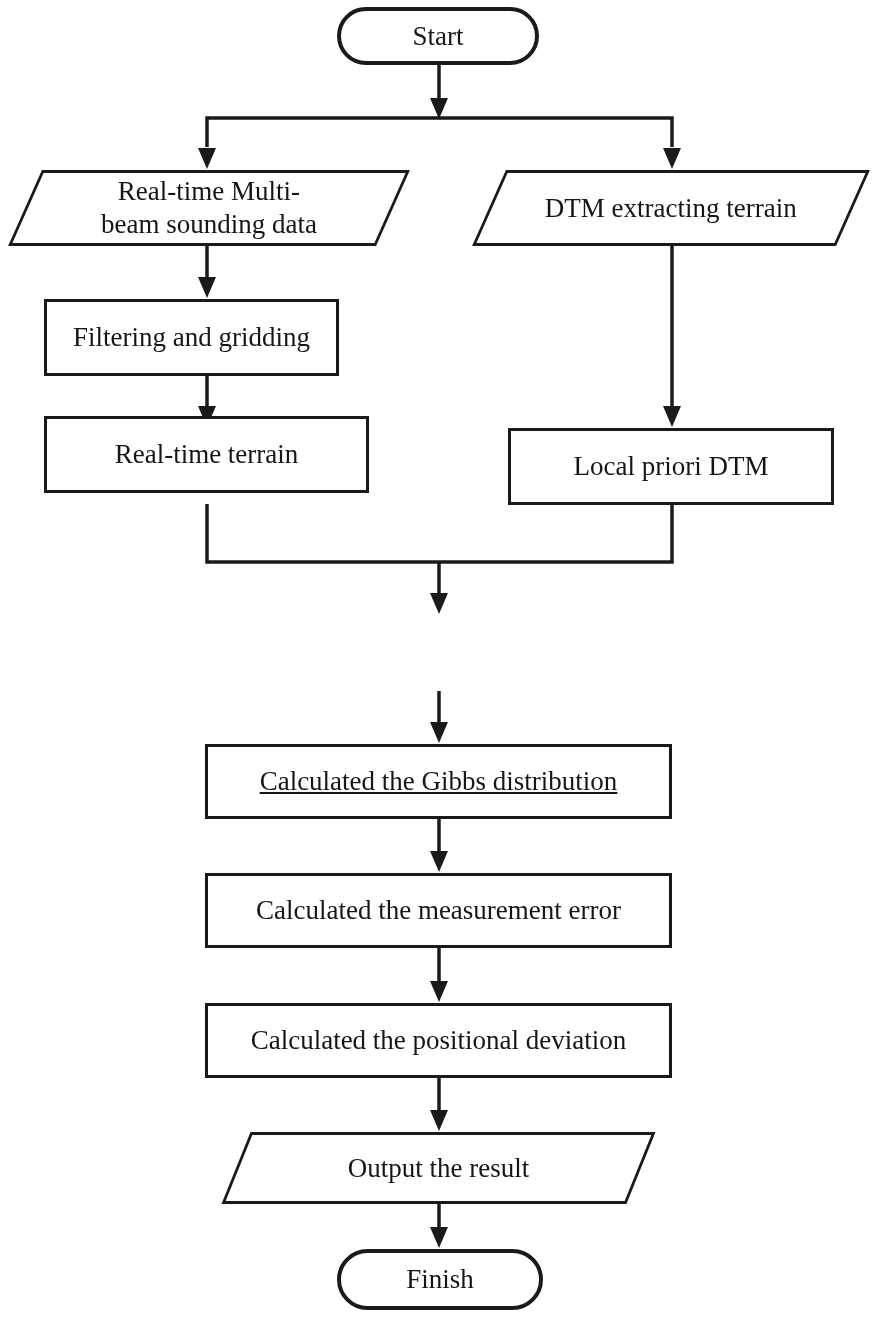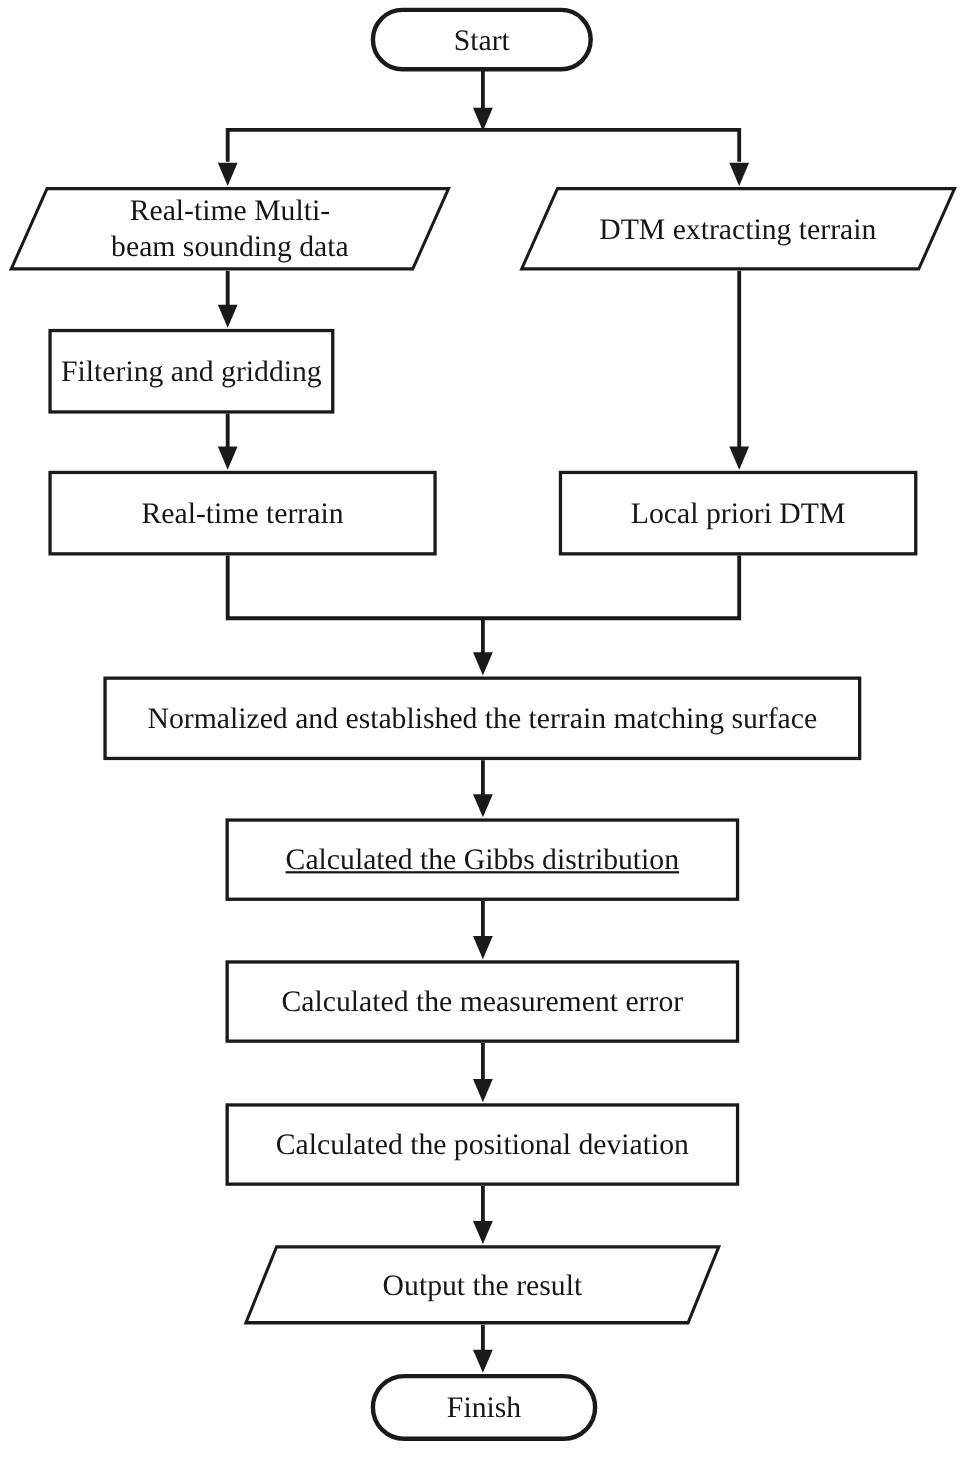--- a/index.html
+++ b/index.html
@@ -93,7 +93,7 @@
     <span class="unskew lbl">DTM extracting terrain</span>
   </div>
 
-  <div class="node one-line" style="left:44px; top:299px; width:260px; height:77px;">
+  <div class="node one-line" style="left:44px; top:299px; width:295px; height:77px;">
     <span class="lbl">Filtering and gridding</span>
   </div>
 

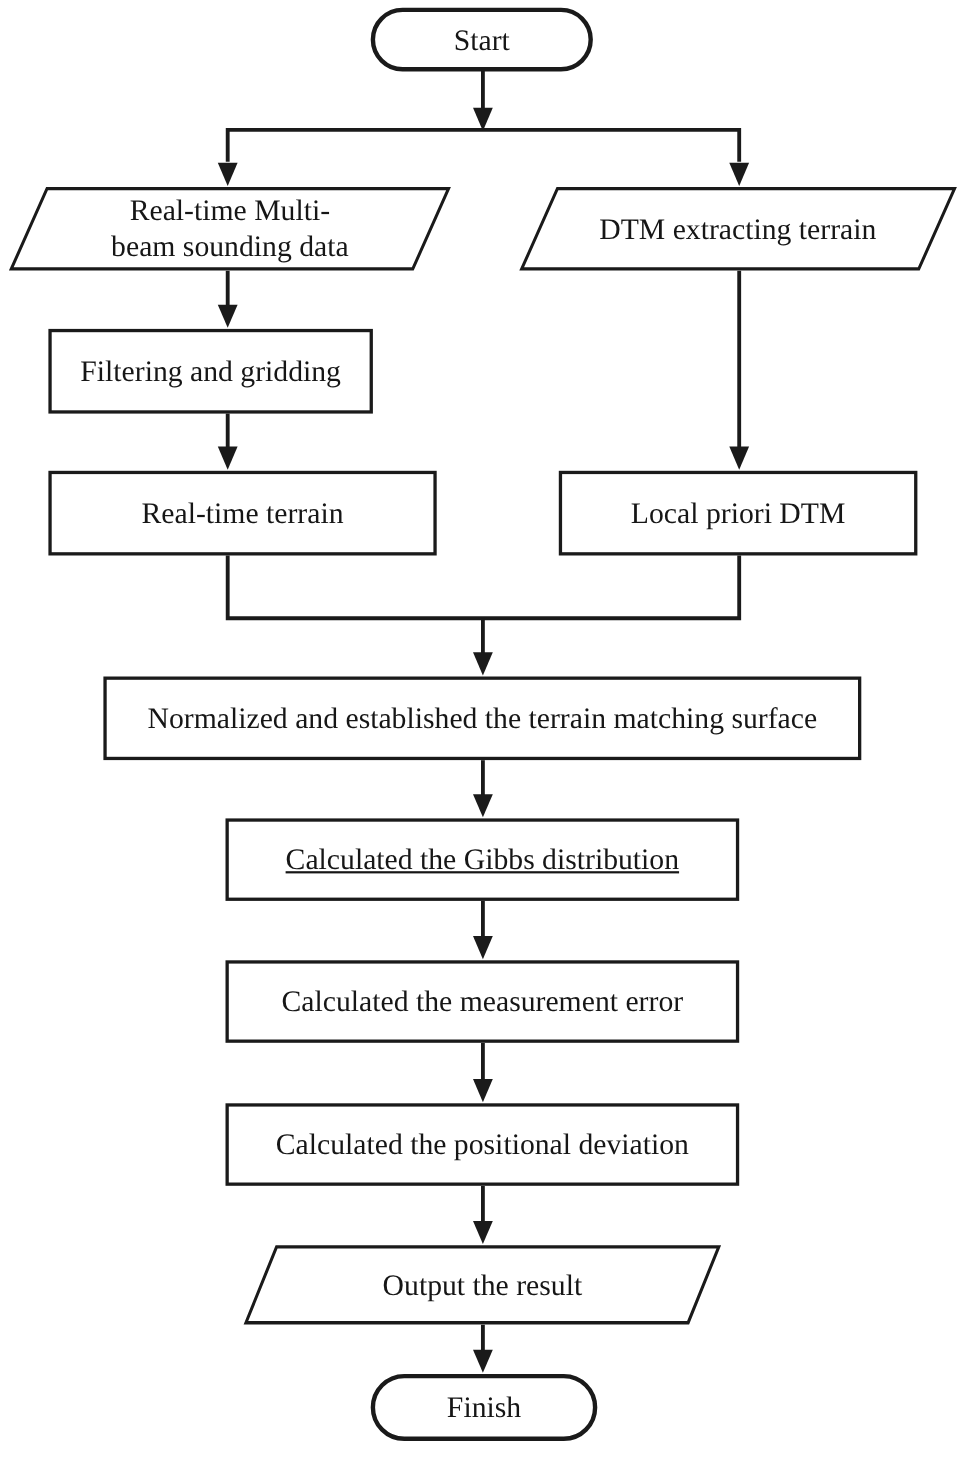--- a/index.html
+++ b/index.html
@@ -97,7 +97,7 @@
     <span class="lbl">Filtering and gridding</span>
   </div>
 
-  <div class="node one-line" style="left:44px; top:428px; width:353px; height:77px;">
+  <div class="node one-line" style="left:44px; top:416px; width:325px; height:77px;">
     <span class="lbl">Real-time terrain</span>
   </div>
 

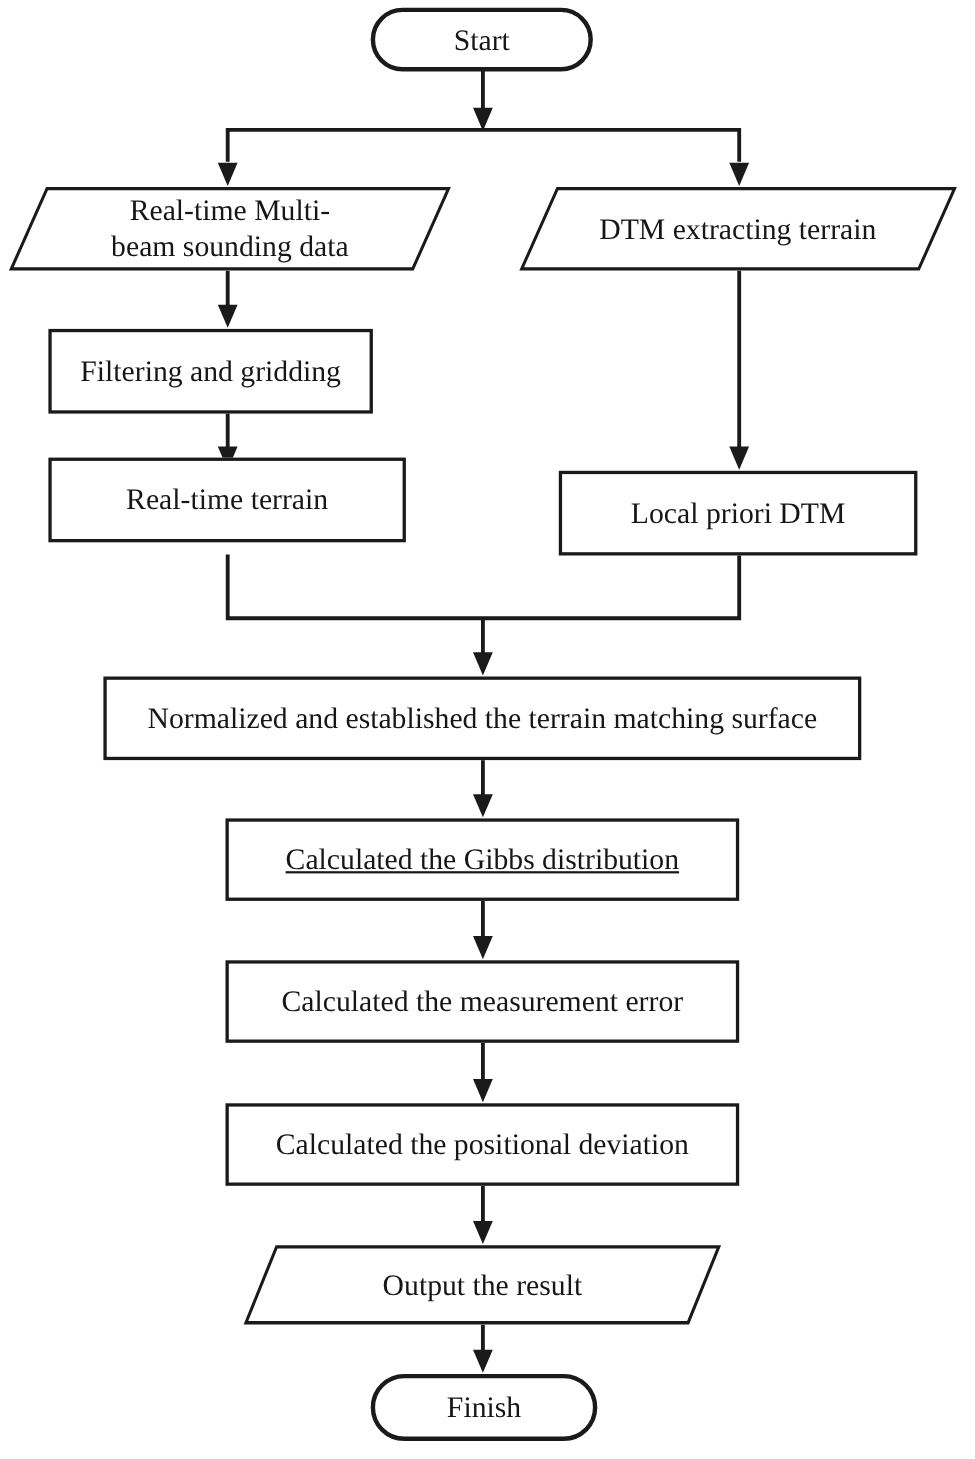--- a/index.html
+++ b/index.html
@@ -105,9 +105,6 @@
     <span class="lbl">Local priori DTM</span>
   </div>
 
-  <div class="node one-line" style="left:94px; top:615px; width:689px; height:76px;">
-    <span class="lbl">Normalized and established the terrain matching surface</span>
-  </div>
 
   <div class="node one-line" style="left:205px; top:744px; width:467px; height:75px;text-decoration:underline;">
     <span class="lbl">Calculated the Gibbs distribution</span>

